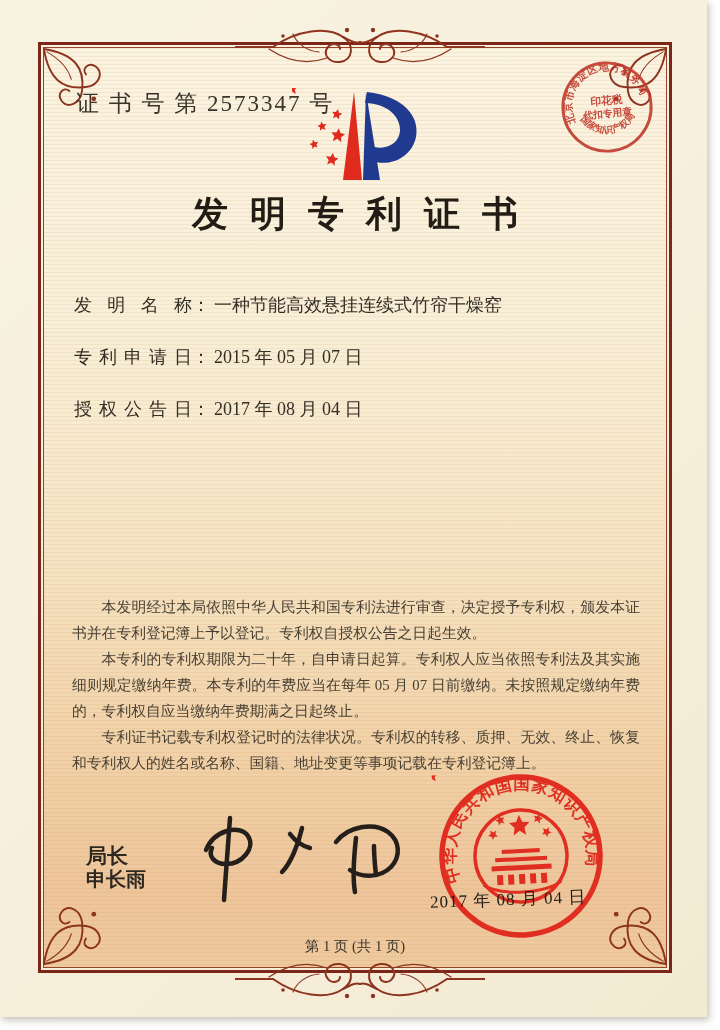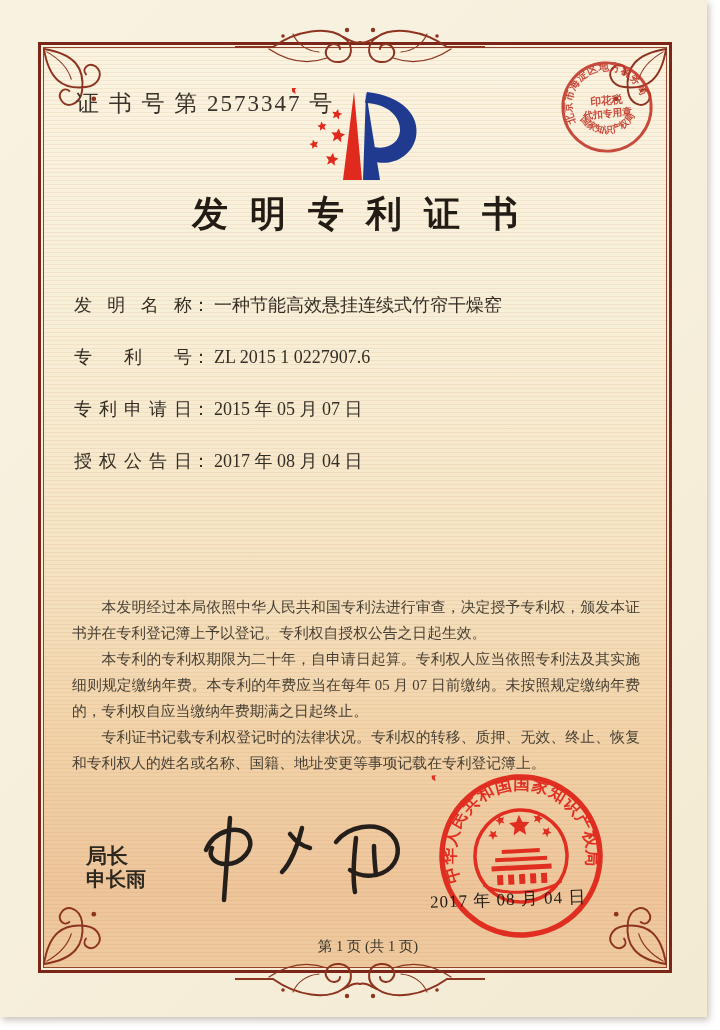--- a/index.html
+++ b/index.html
@@ -122,9 +122,6 @@
         <span class="field-label">发明名称</span><span class="field-colon">：</span><span>一种节能高效悬挂连续式竹帘干燥窑</span>
       </div>
       <div class="field">
-        <span class="field-label">专利号</span><span class="field-colon">：</span><span>ZL 2015 1 0227907.6</span>
-      </div>
-      <div class="field">
         <span class="field-label">专利申请日</span><span class="field-colon">：</span><span>2015 年 05 月 07 日</span>
       </div>
       <div class="field">

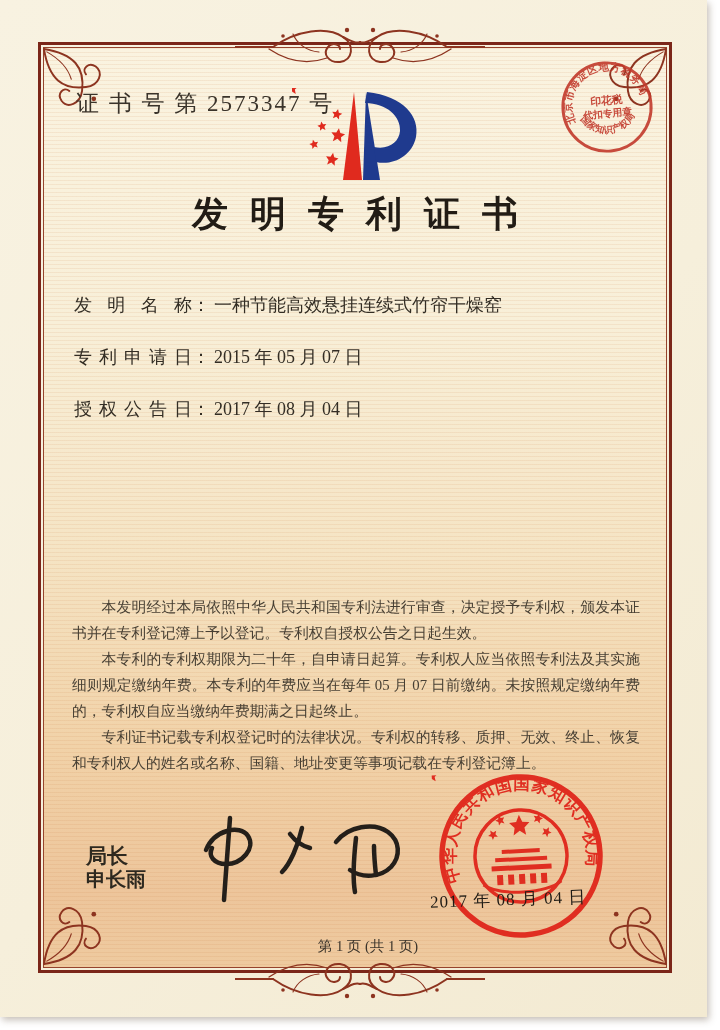--- a/index.html
+++ b/index.html
@@ -38,7 +38,7 @@
   .signer-name  { left:86px; top:866px; font-size:20px; font-weight:bold; color:#2e2920; }
   .seal-date { left:430px; top:888px; font-size:17px; letter-spacing:1px; color:#1f1b15;
                transform:rotate(-2deg); z-index:6; }
-  .footer { left:51px; top:937px; width:634px; text-align:center; font-size:14.5px; color:#3a332a; }
+  .footer { left:38px; top:937px; width:634px; text-align:center; font-size:14.5px; color:#3a332a; }
   .svgabs { position:absolute; }
   svg text { font-family:"Liberation Serif","DejaVu Serif",serif; }
   .orn { position:absolute; }

